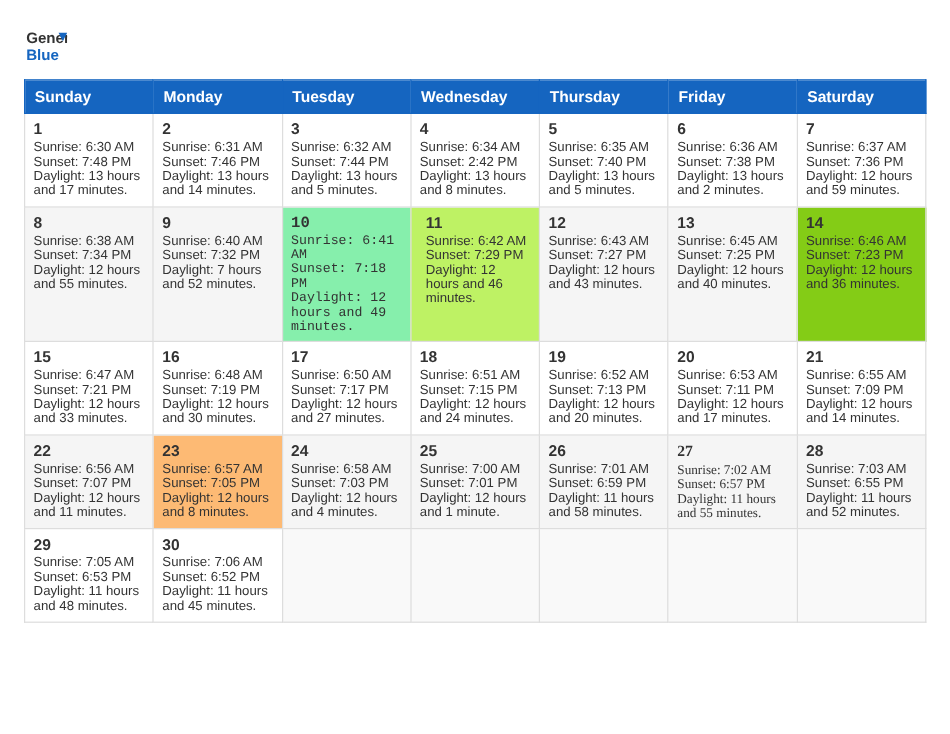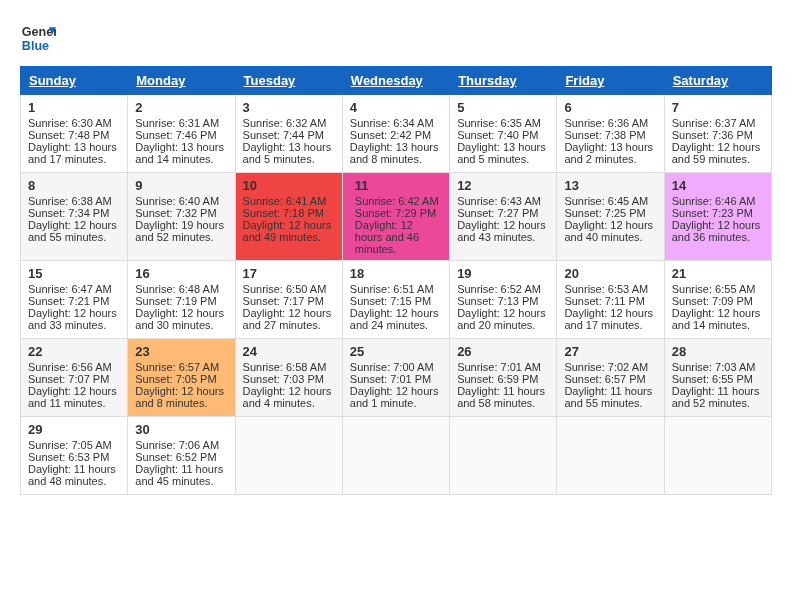--- a/index.html
+++ b/index.html
@@ -49,7 +49,6 @@
       font-size: 13px;
       font-weight: bold;
       border: 1px solid #1565c0;
-      text-decoration: underline;
     }
     .calendar td {
       vertical-align: top;

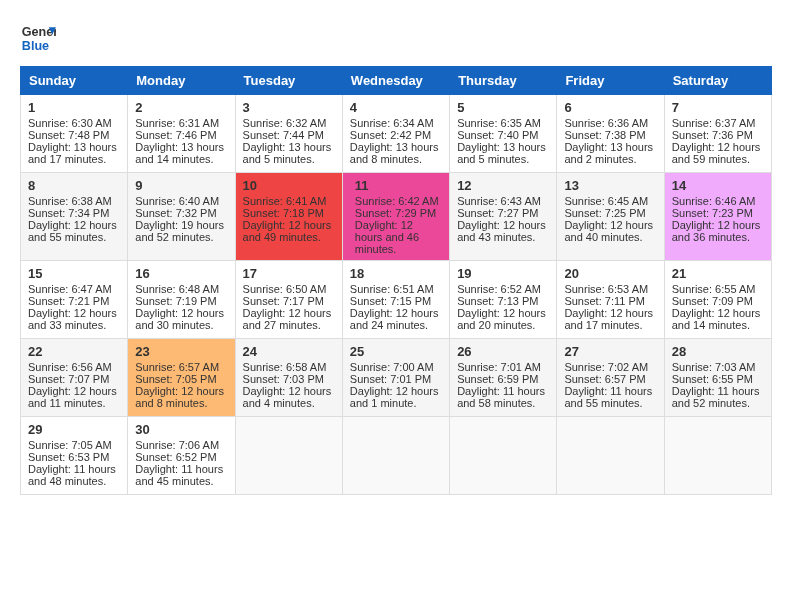--- a/index.html
+++ b/index.html
@@ -163,7 +163,7 @@
         <span>Sunset: 7:32 PM</span><br>
         <span>Daylight: 19 hours and 52 minutes.</span>
       </td>
-        <td style="background: #ef4444;">
+        <td style="background: #86efac; font-family: Liberation Mono, monospace;">
         <span class="day-num">10</span>
         <span>Sunrise: 6:41 AM</span><br>
         <span>Sunset: 7:18 PM</span><br>

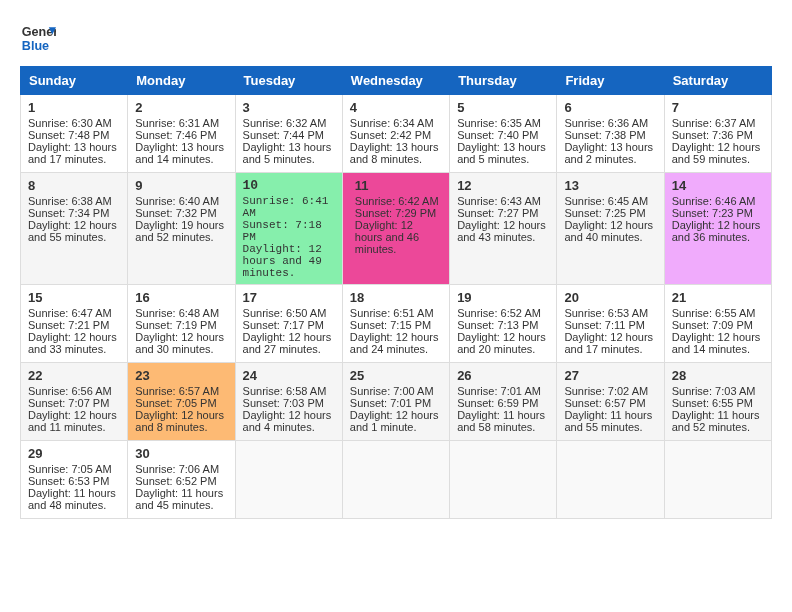--- a/index.html
+++ b/index.html
@@ -169,7 +169,7 @@
         <span>Sunset: 7:18 PM</span><br>
         <span>Daylight: 12 hours and 49 minutes.</span>
       </td>
-        <td style="background: #ec4899; padding-left: 12px;">
+        <td style="background: #bef264; padding-left: 12px;">
         <span class="day-num">11</span>
         <span>Sunrise: 6:42 AM</span><br>
         <span>Sunset: 7:29 PM</span><br>

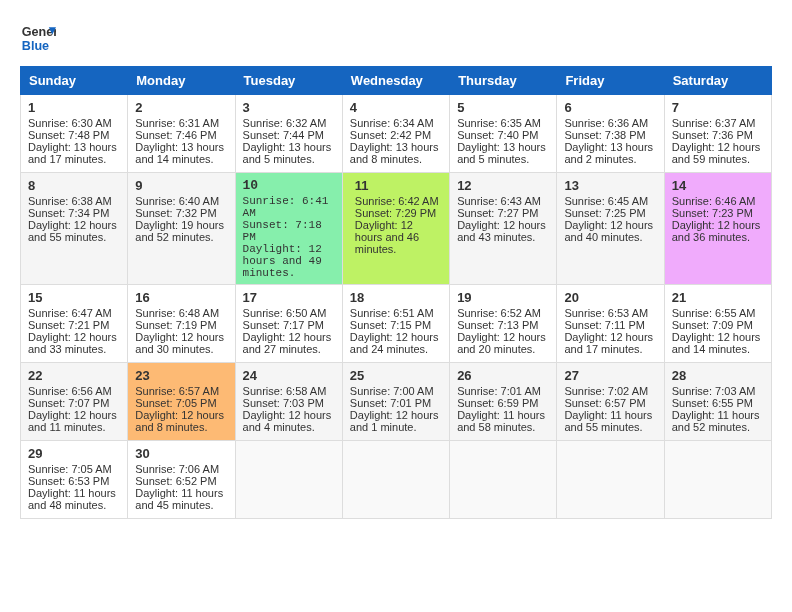--- a/index.html
+++ b/index.html
@@ -187,7 +187,7 @@
         <span>Sunset: 7:25 PM</span><br>
         <span>Daylight: 12 hours and 40 minutes.</span>
       </td>
-        <td style="background: #f0abfc;">
+        <td style="background: #84cc16;">
         <span class="day-num">14</span>
         <span>Sunrise: 6:46 AM</span><br>
         <span>Sunset: 7:23 PM</span><br>

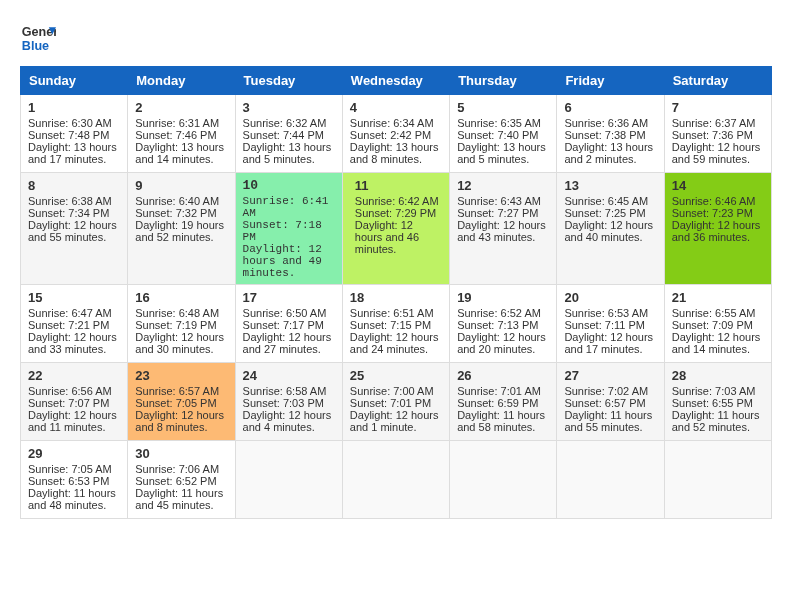--- a/index.html
+++ b/index.html
@@ -161,7 +161,7 @@
         <span class="day-num">9</span>
         <span>Sunrise: 6:40 AM</span><br>
         <span>Sunset: 7:32 PM</span><br>
-        <span>Daylight: 19 hours and 52 minutes.</span>
+        <span>Daylight: 7 hours and 52 minutes.</span>
       </td>
         <td style="background: #86efac; font-family: Liberation Mono, monospace;">
         <span class="day-num">10</span>

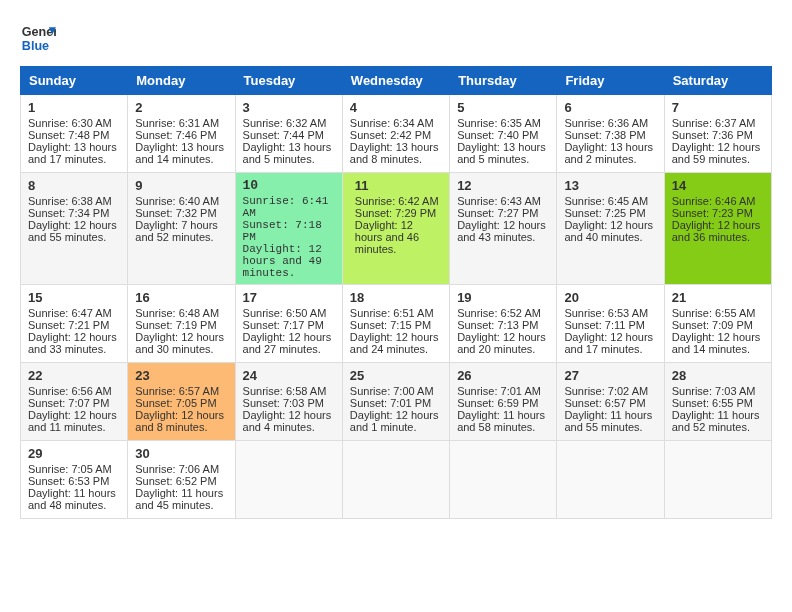--- a/index.html
+++ b/index.html
@@ -269,7 +269,7 @@
         <span>Sunset: 6:59 PM</span><br>
         <span>Daylight: 11 hours and 58 minutes.</span>
       </td>
-        <td style="background: rgb(245, 245, 245);">
+        <td style="background: rgb(245, 245, 245); font-family: Liberation Serif, serif;">
         <span class="day-num">27</span>
         <span>Sunrise: 7:02 AM</span><br>
         <span>Sunset: 6:57 PM</span><br>

